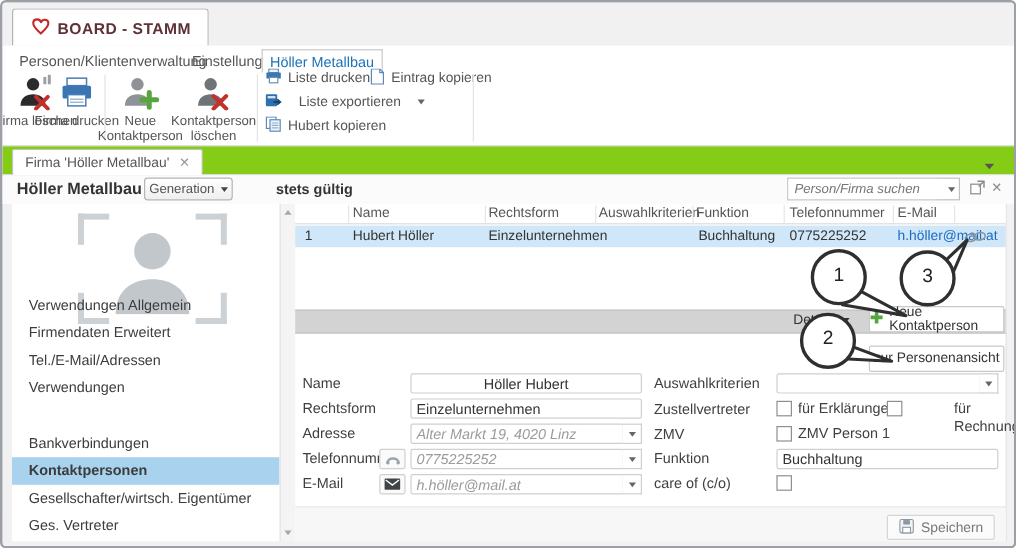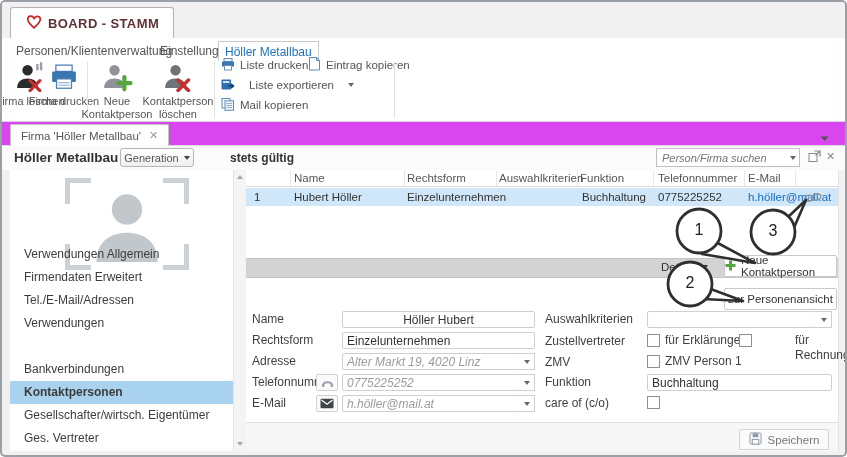--- a/index.html
+++ b/index.html
@@ -202,7 +202,7 @@
             <line x1="5.5" y1="9.5" x2="11" y2="9.5" stroke="#8fb0cf"></line>
         </svg>
       </span>
-      <span>Mail kopieren</span>
+      <span>Hubert kopieren</span>
     </div>
 
     <div class="listbtn" style="left:306px; top:19px;text-align:right;">

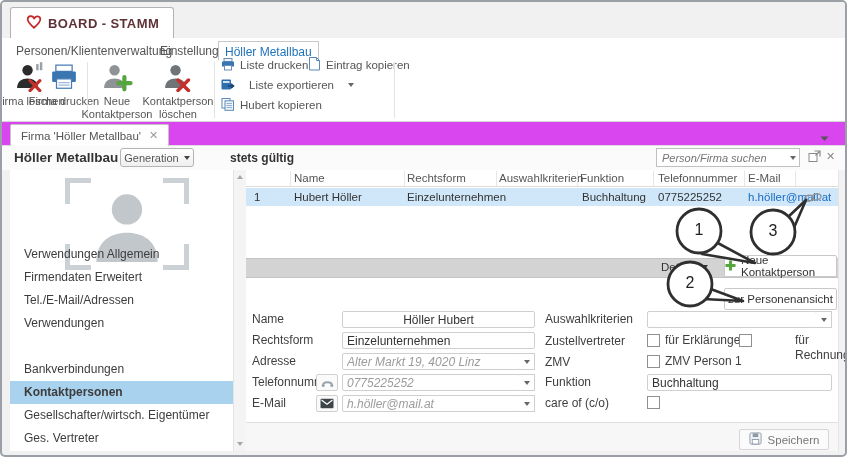--- a/index.html
+++ b/index.html
@@ -29,7 +29,7 @@
   .dd-arr { width:0; height:0; border-left:3.5px solid transparent; border-right:3.5px solid transparent; border-top:4px solid #666; display:inline-block; }
 
   
-  #docRow { position:absolute; left:0; top:120px; width:100%; height:24px; background:#d946ef; border-bottom:1px solid #dcdcdc; }
+  #docRow { position:absolute; left:0; top:120px; width:100%; height:24px; background:#84cc16; border-bottom:1px solid #dcdcdc; }
   #docTab { position:absolute; left:8px; top:2px; height:22px; background:#fff; border:1px solid #c4c4c4;
             border-bottom:none; border-radius:2px 2px 0 0; display:flex; align-items:center; gap:8px; padding:0 10px;
             font-size:11.5px; color:#555; }

